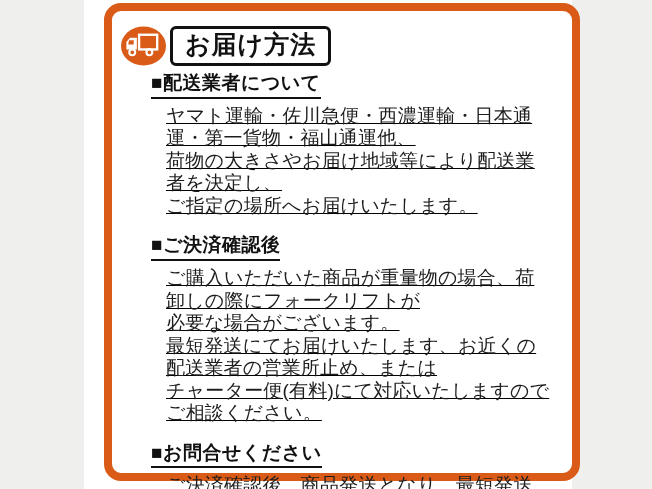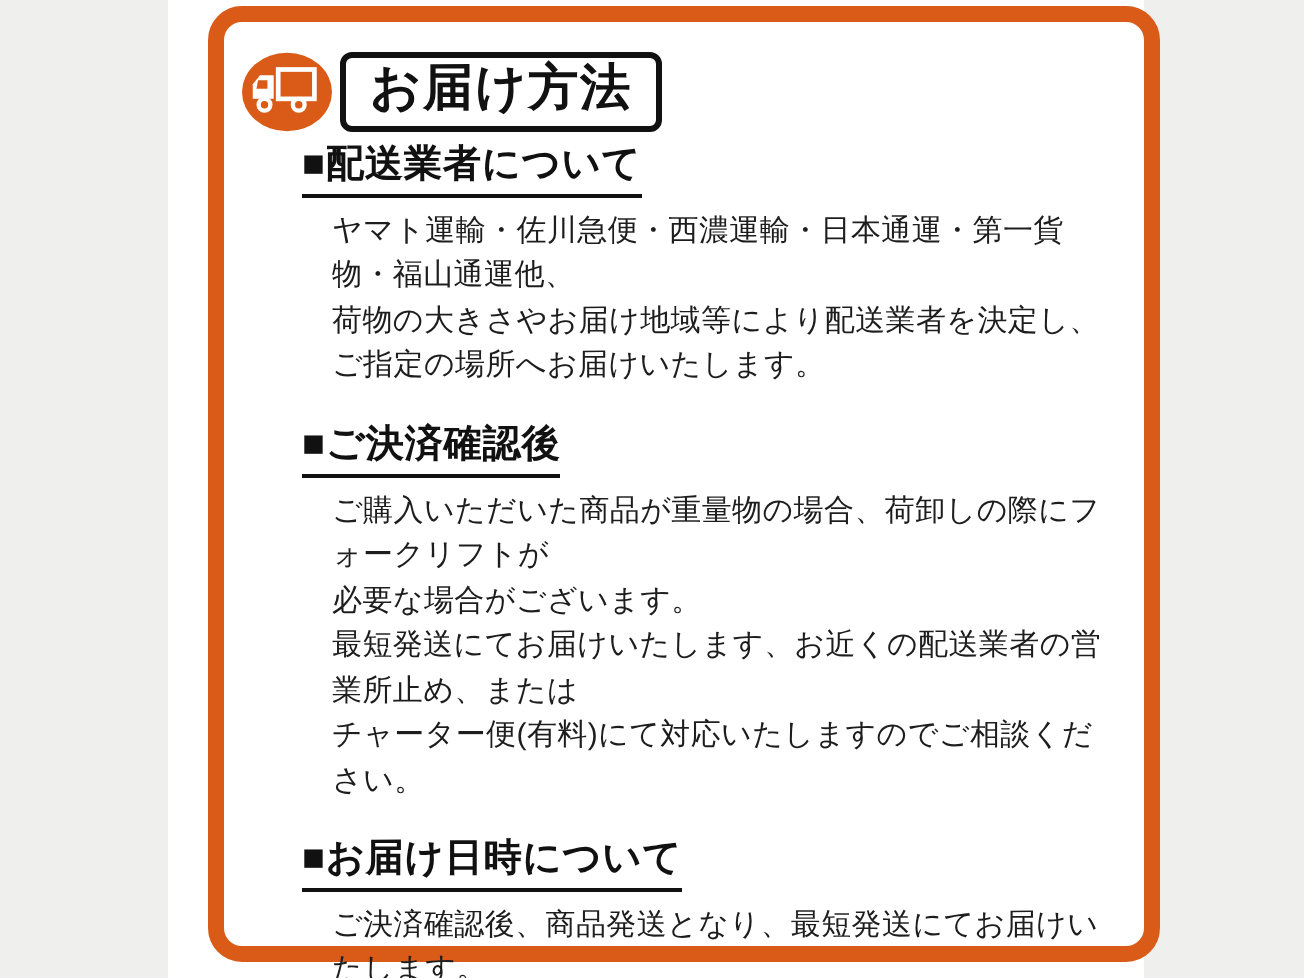--- a/index.html
+++ b/index.html
@@ -46,7 +46,7 @@
   }
 
   .sections{padding-left:30px;margin-top:6px;}
-  .section{margin-top:17px;}
+  .section{margin-top:17px;text-decoration:underline;}
   .section:first-child{margin-top:3px;}
   .section-heading{
     display:inline-block;

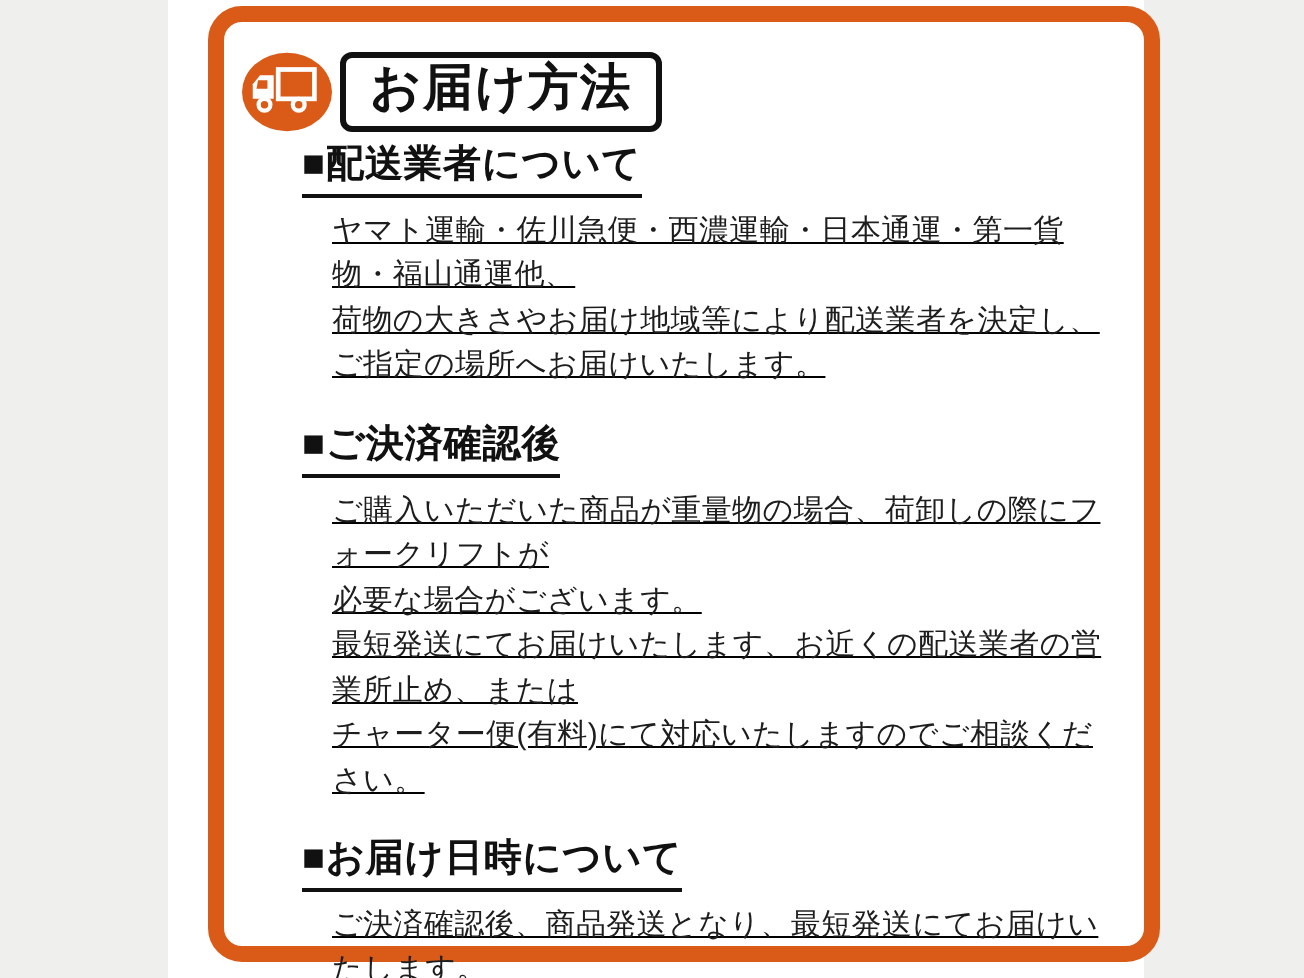--- a/index.html
+++ b/index.html
@@ -62,7 +62,7 @@
   .section-body{
     margin-top:6px;
     padding-left:15px;
-    font-size:15px;
+    font-size:19px;
     line-height:22.5px;
     color:var(--body-ink);
     white-space:pre-line;

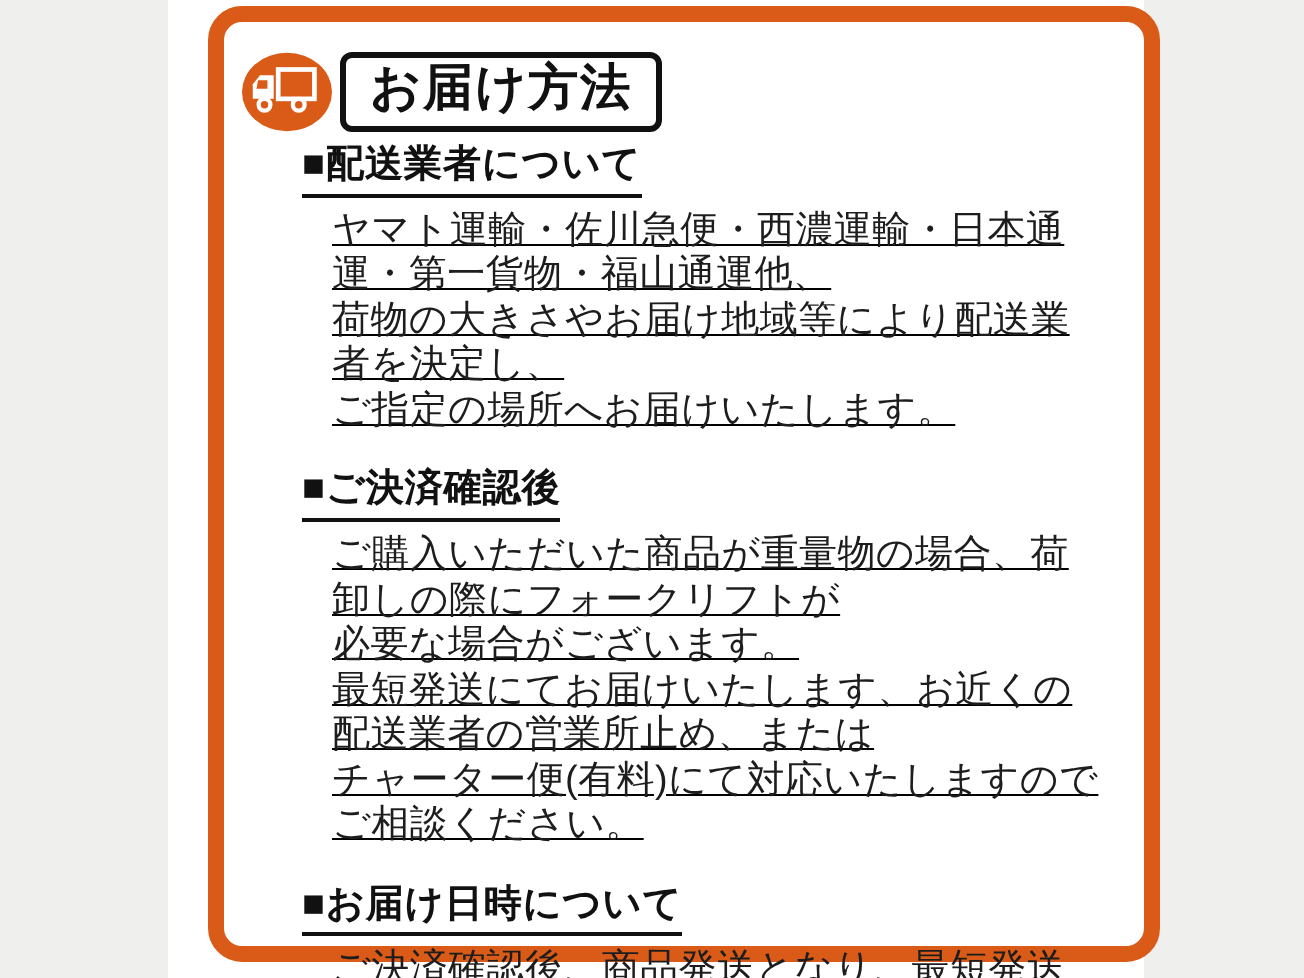--- a/index.html
+++ b/index.html
@@ -110,7 +110,7 @@
       </section>
 
       <section class="section">
-        <h2 class="section-heading">■お届け日時について</h2>
+        <h2 class="section-heading">■お問合せください</h2>
         <div class="section-body">ご決済確認後、商品発送となり、最短発送にてお届けいたします。
 ただし在庫状況やお届け地域にも異なりますので、お急ぎの方は事前に
 お問合せください。

